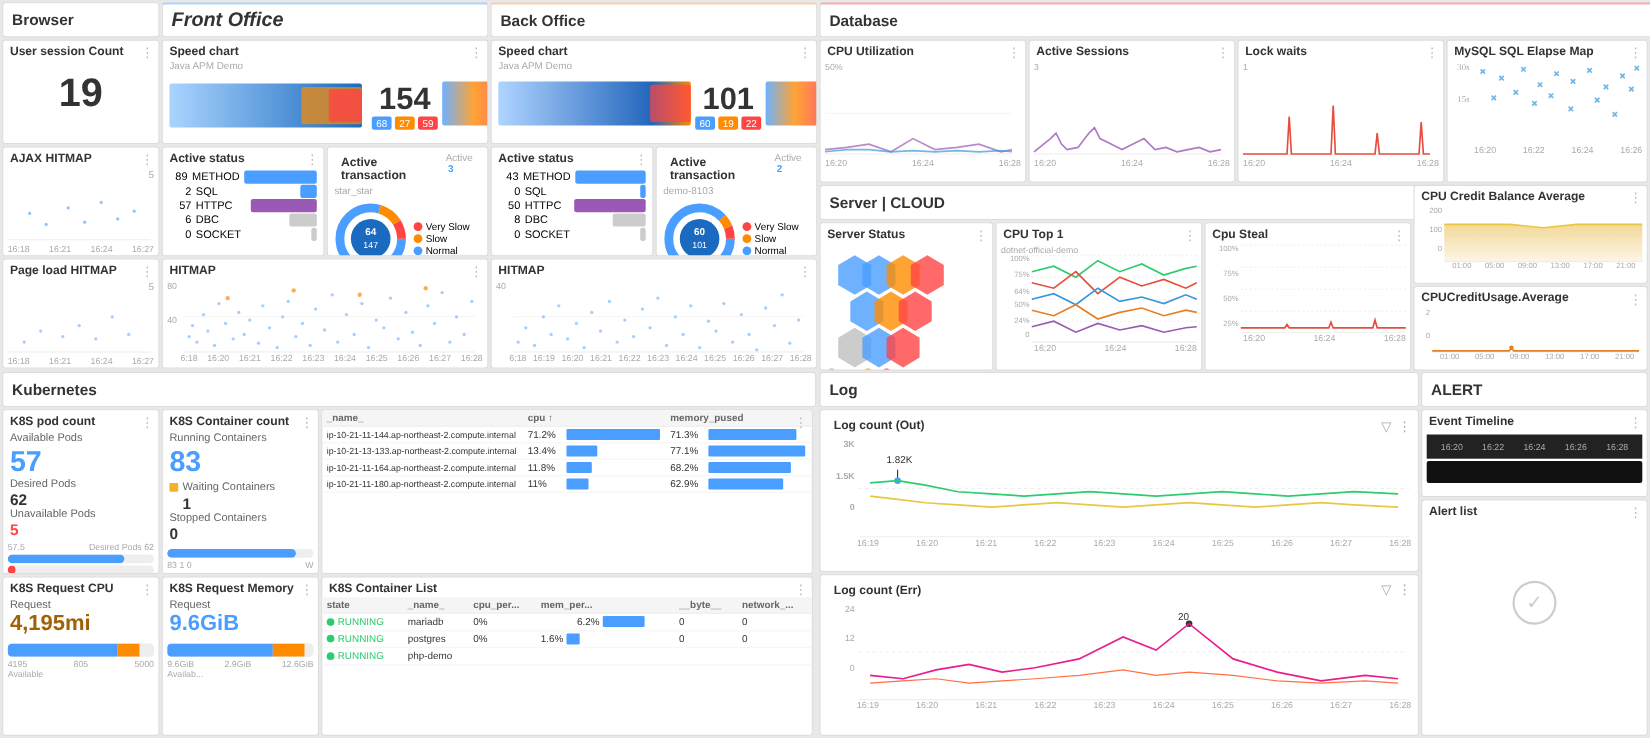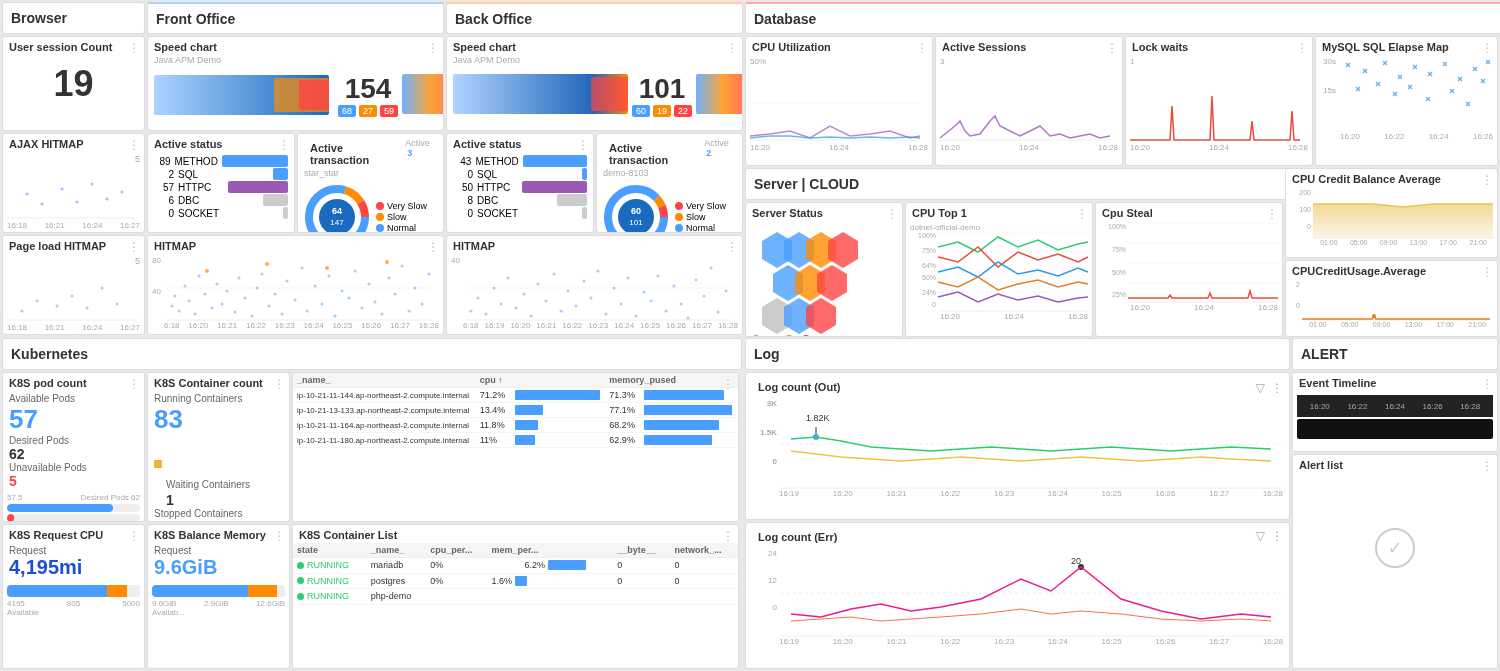--- a/index.html
+++ b/index.html
@@ -61,7 +61,7 @@
   </div>
 
   <div class="p section-label" style="left:147px;top:2px;width:297px;height:32px;border-top:2px solid #aad4ff;">
-    <span style="font-size:14px;font-weight:bold;">Front Office</span>
+    <span style="font-size:18px;font-weight:bold;font-style:italic;">Front Office</span>
   </div>
 
   <div class="p section-label" style="left:446px;top:2px;width:297px;height:32px;border-top:2px solid #ffccaa;">

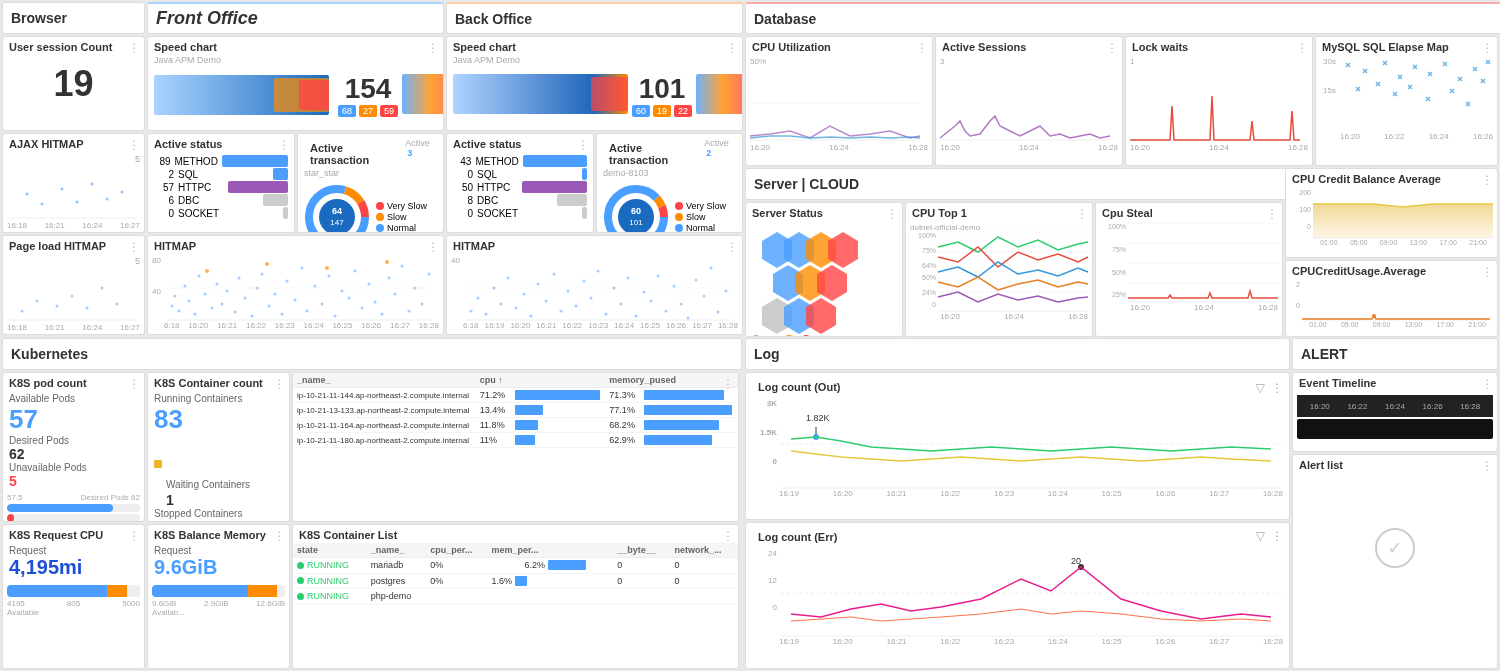--- a/index.html
+++ b/index.html
@@ -557,7 +557,7 @@
     <div class="p-title">MySQL SQL Elapse Map</div>
     <span class="p-menu">⋮</span>
     <div style="padding:2px 4px;">
-      <div style="display:flex;gap:2px;">
+      <div style="display:flex;gap:2px;font-family:Liberation Serif, serif;">
         <div style="font-size:8px;color:#aaa;text-align:right;width:18px;">
           <div>30s</div>
             <div style="margin-top:20px;">15s</div>

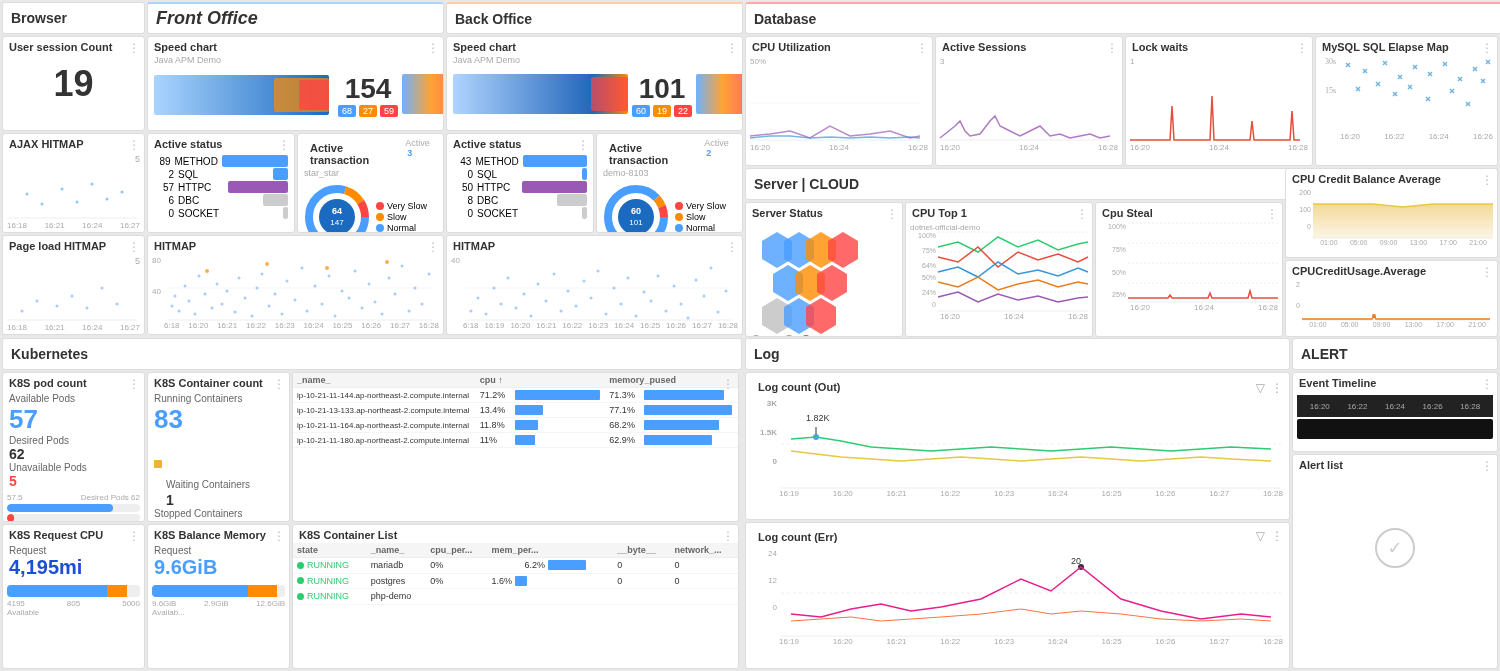--- a/index.html
+++ b/index.html
@@ -816,7 +816,7 @@
       <div style="font-size:26px;font-weight:bold;color:#4a9eff;">83</div>
       <div style="display:flex;align-items:center;gap:4px;margin:2px 0;">
         <div style="width:8px;height:8px;background:#f0b429;border-radius:1px;"></div>
-        <div style="font-size:10px;color:#666;margin-top:42px;">Waiting Containers</div>
+        <div style="font-size:10px;color:#666;">Waiting Containers</div>
       </div>
       <div style="font-size:14px;font-weight:bold;color:#333;padding-left:12px;">1</div>
       <div style="font-size:10px;color:#666;">Stopped Containers</div>

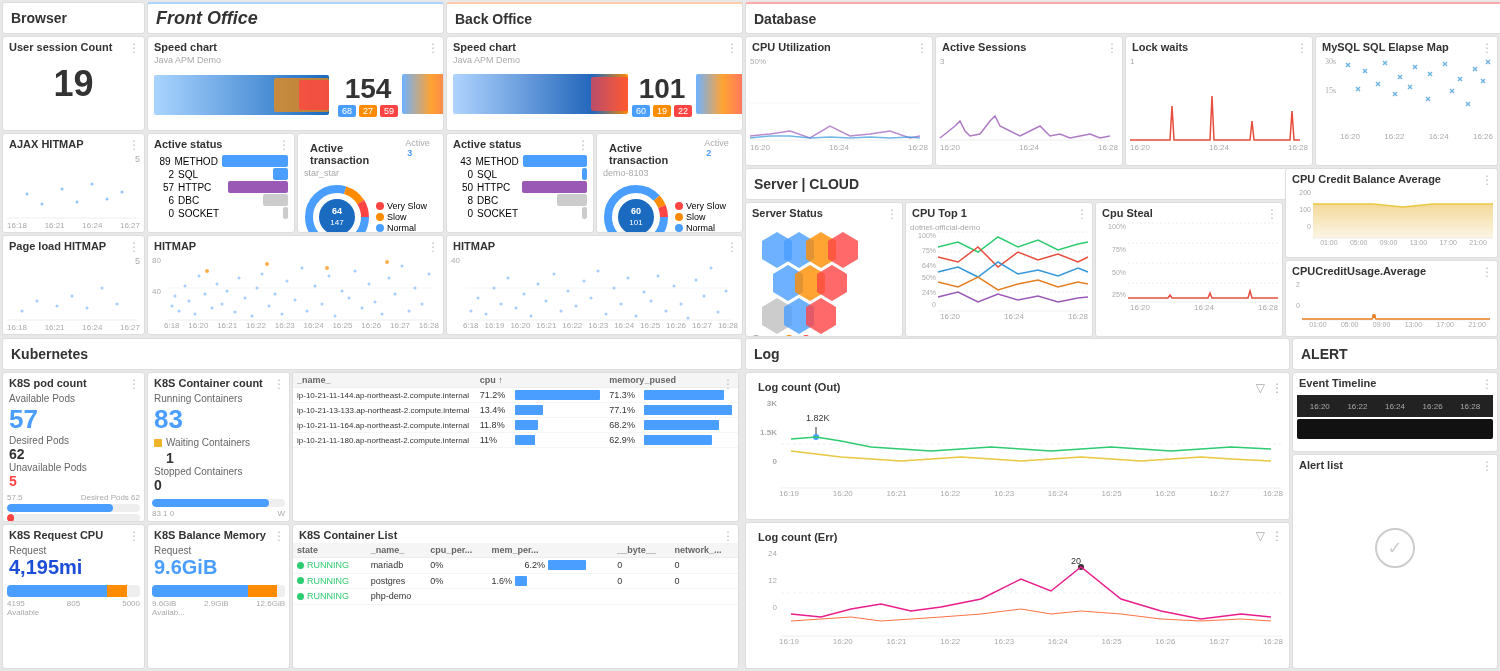--- a/index.html
+++ b/index.html
@@ -933,7 +933,7 @@
   </div>
 
   <div class="p" style="left:147px;top:524px;width:143px;height:145px;">
-    <div class="p-title">K8S Balance Memory</div>
+    <div class="p-title">K8S Request Memory</div>
     <span class="p-menu">⋮</span>
     <div style="padding:2px 6px;">
       <div style="font-size:10px;color:#666;">Request</div>

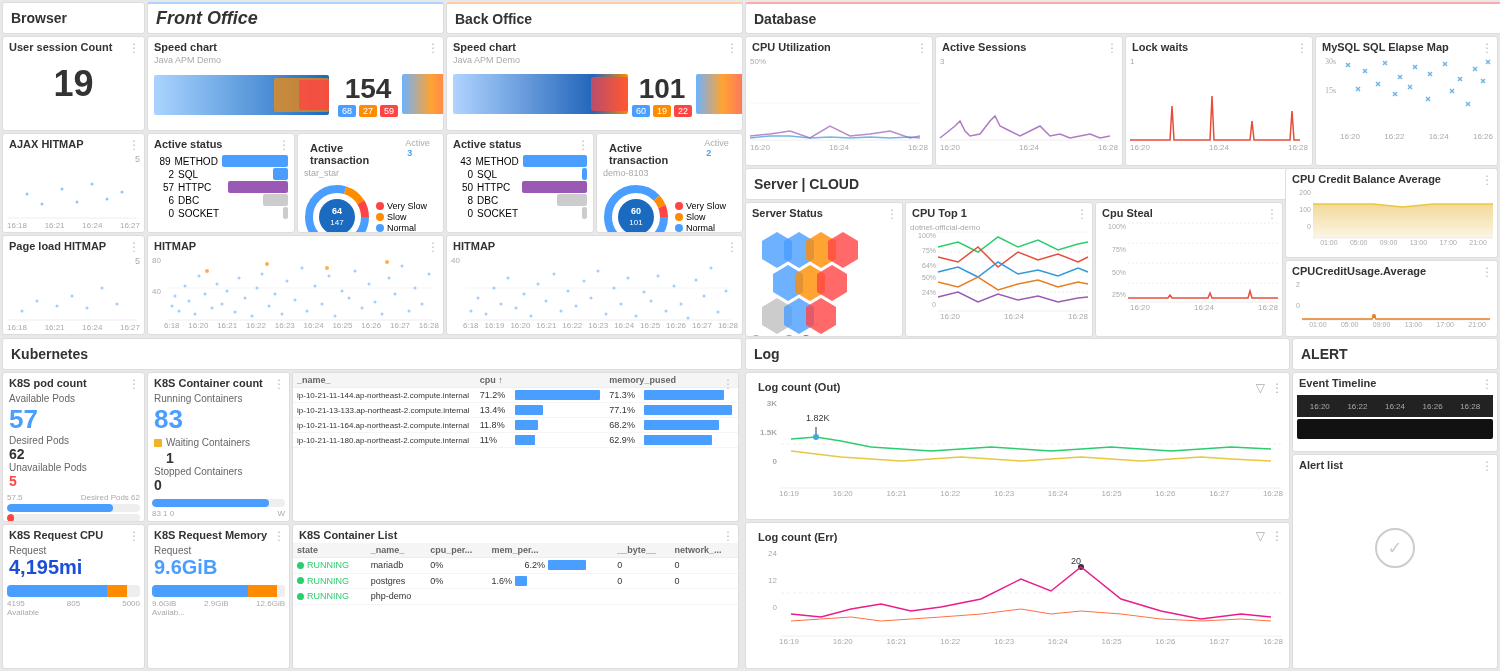--- a/index.html
+++ b/index.html
@@ -913,7 +913,7 @@
     <span class="p-menu">⋮</span>
     <div style="padding:2px 6px;">
       <div style="font-size:10px;color:#666;">Request</div>
-      <div style="font-size:20px;font-weight:bold;color:#1d4ed8;">4,195mi</div>
+      <div style="font-size:20px;font-weight:bold;color:#a16207;">4,195mi</div>
     </div>
     <div style="padding:2px 4px;">
       <div class="prog-bar-wrap" style="height:12px;">

